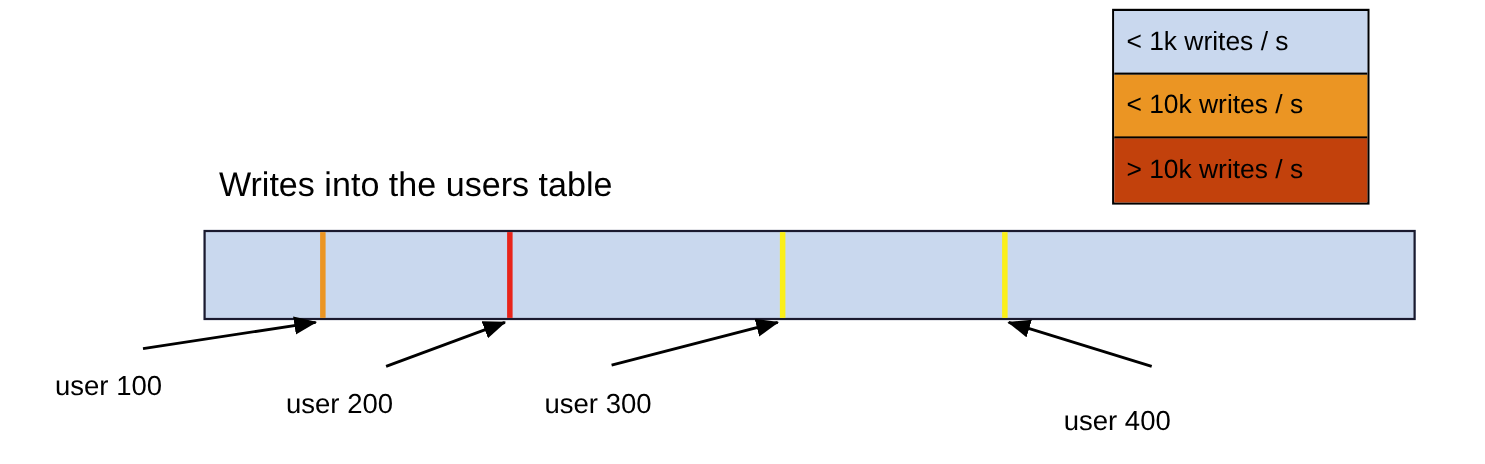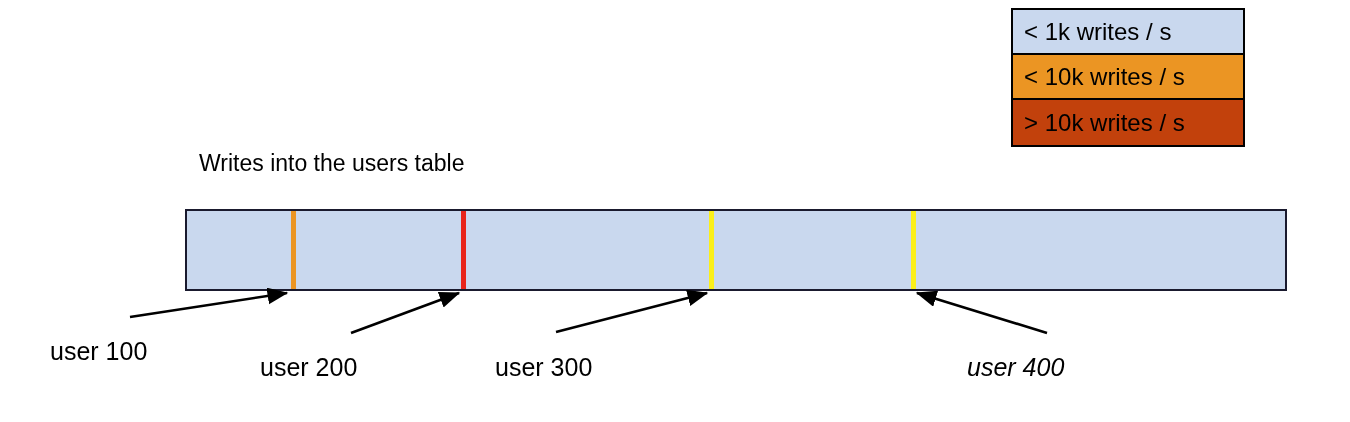--- a/index.html
+++ b/index.html
@@ -31,7 +31,7 @@
   }
   .legend-row {
     position: relative;
-    height: 45px;
+    height: 58px;
     box-sizing: border-box;
     border-bottom: 2px solid #000000;
     display: flex;

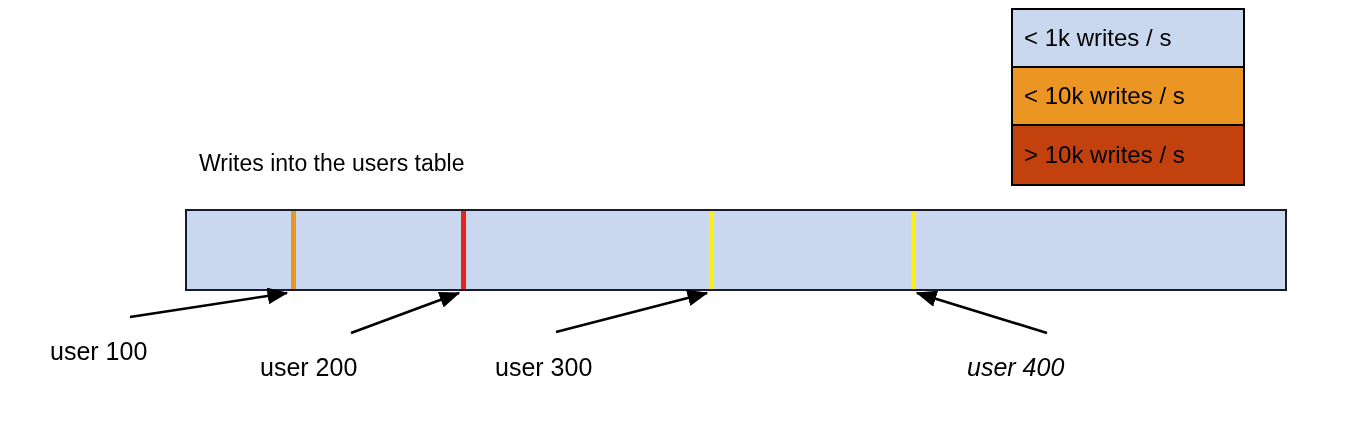--- a/index.html
+++ b/index.html
@@ -55,7 +55,7 @@
     position: absolute;
     left: 199px;
     top: 150px;
-    font-size: 23px;
+    font-size: 31px;
     color: #000000;
     white-space: nowrap;
   }

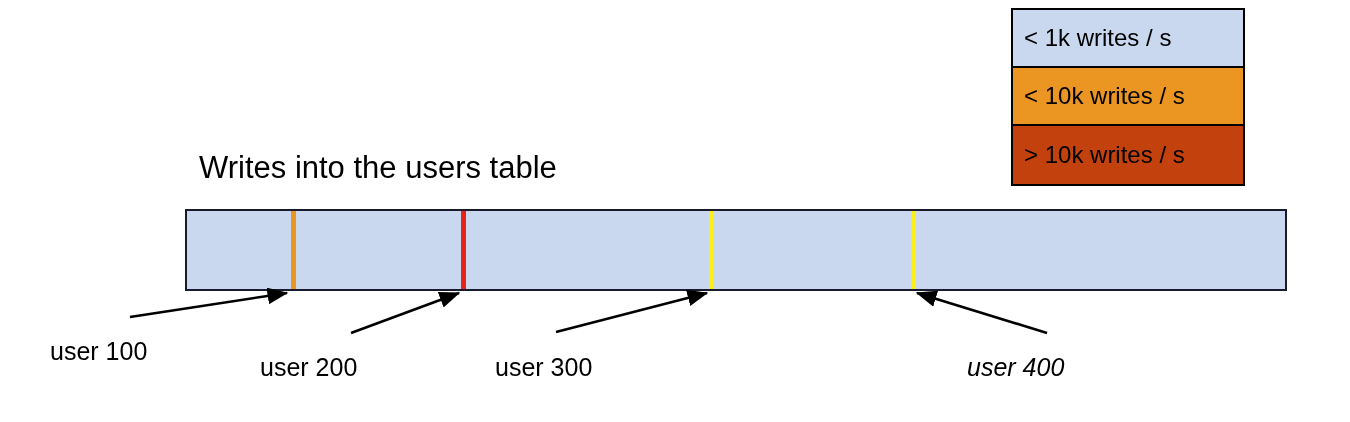--- a/index.html
+++ b/index.html
@@ -135,7 +135,7 @@
   <div class="callout" style="left:50px; top:337px;">user 100</div>
   <div class="callout" style="left:260px; top:353px;">user 200</div>
   <div class="callout" style="left:495px; top:353px;">user 300</div>
-  <div class="callout" style="left:967px; top:353px;font-style:italic;">user 400</div>
+  <div class="callout" style="left:967px; top:369px;">user 400</div>
 
 </div>
 

